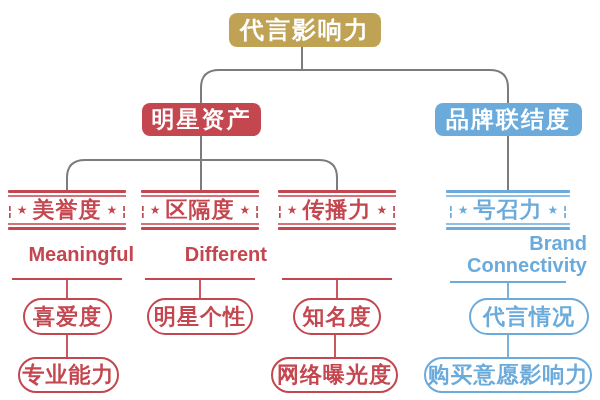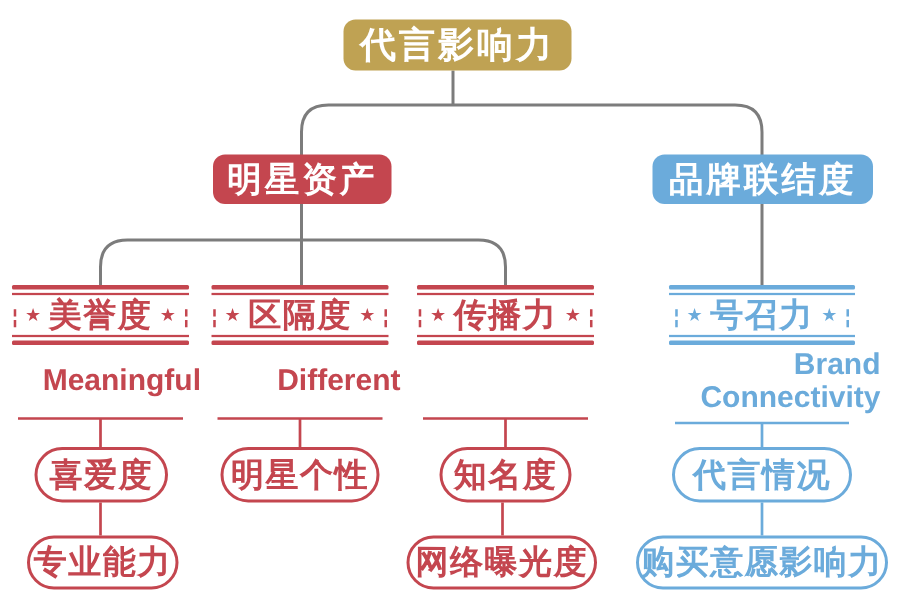--- a/index.html
+++ b/index.html
@@ -46,7 +46,7 @@
   #pill-1a{left:23px;width:89px;}
   #pill-2a{left:147px;width:106px;}
   #pill-3a{left:293px;width:88px;}
-  #pill-4a{left:448px;width:120px;text-align:right;}
+  #pill-4a{left:469px;width:120px;text-align:right;}
   #pill-1b{left:18px;top:357px;width:101px;height:36px;}
   #pill-3b{left:271px;top:357px;width:127px;height:36px;}
   #pill-4b{left:424px;top:357px;width:168px;height:36px;}

